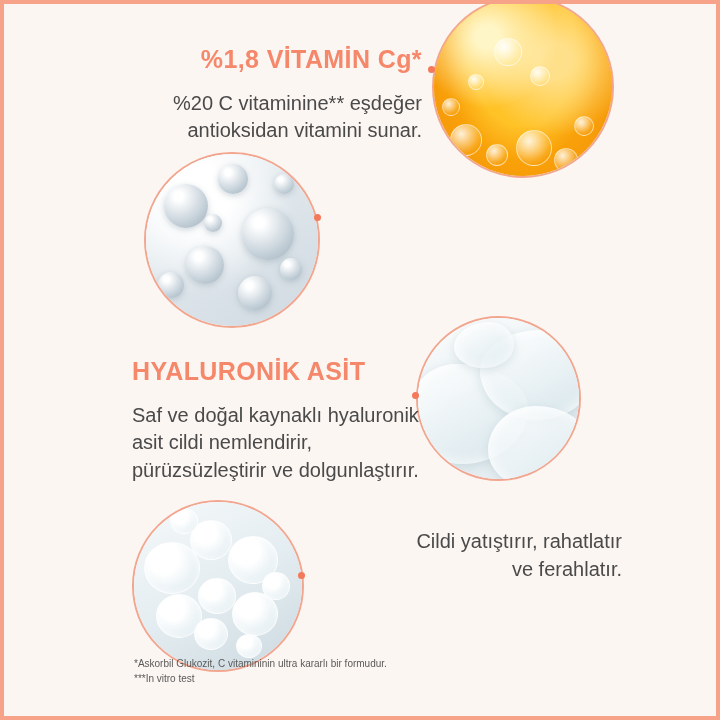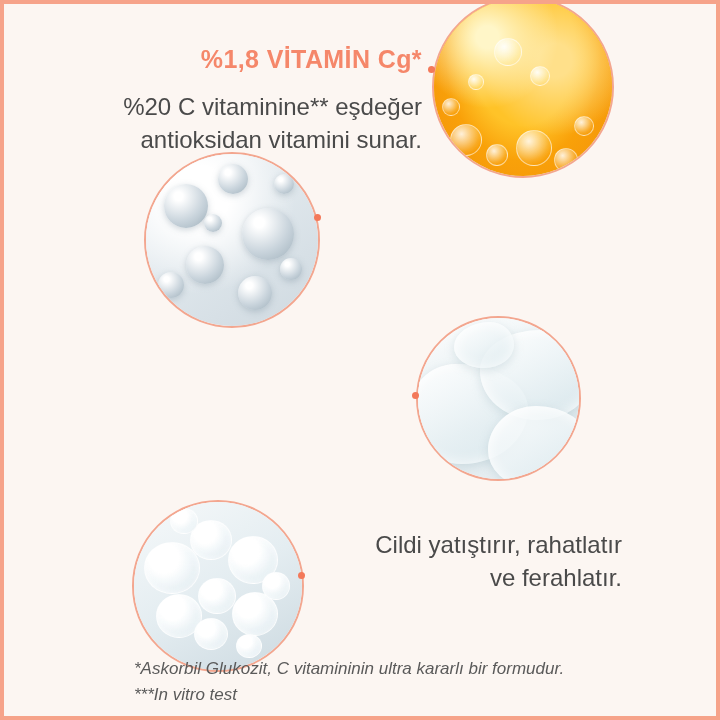--- a/index.html
+++ b/index.html
@@ -42,7 +42,7 @@
   }
   .body-text {
     color: #4a4a4a;
-    font-size: 24px;
+    font-size: 20px;
     line-height: 1.38;
     font-weight: 400;
   }

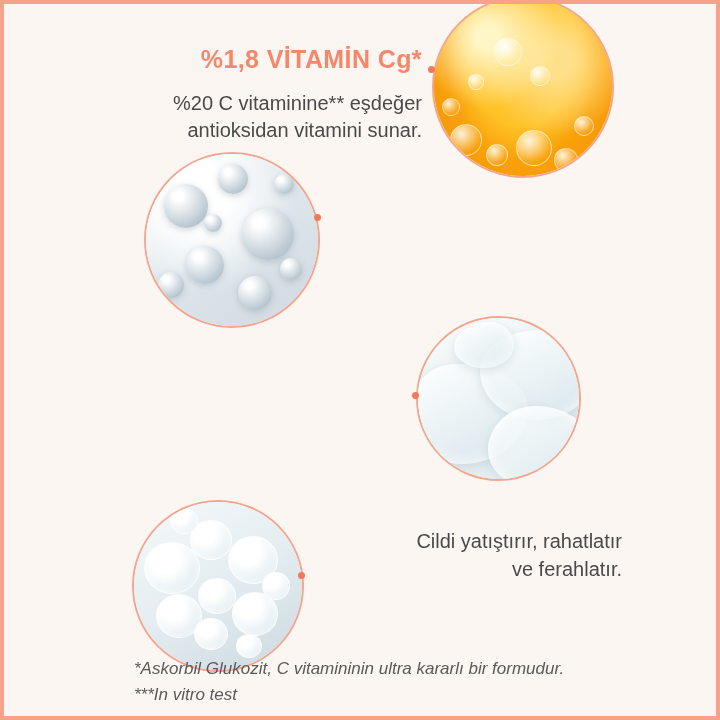--- a/index.html
+++ b/index.html
@@ -217,6 +217,14 @@
     </div>
     <div class="dot" style="left:408px; top:388px;"></div>
 
+    <div class="block align-left" style="left:128px; top:354px; width:330px;">
+      <div class="heading">HYALURONİK ASİT</div>
+      <div class="body-text" style="margin-top:16px;">
+        <div>Saf ve doğal kaynaklı hyaluronik</div>
+        <div>asit cildi nemlendirir,</div>
+        <div>pürüzsüzleştirir ve dolgunlaştırır.</div>
+      </div>
+    </div>
 
     <div class="circle c4">
       <div class="fill"></div>

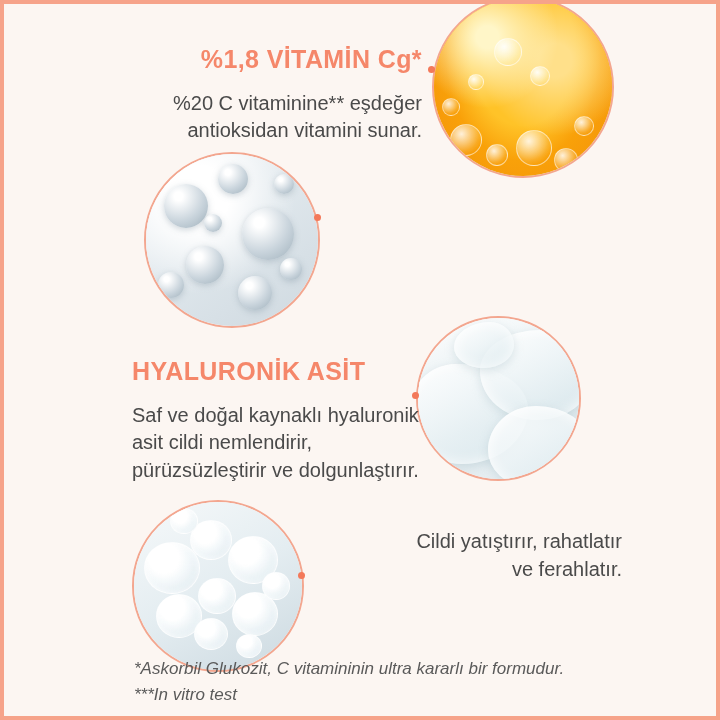--- a/index.html
+++ b/index.html
@@ -157,9 +157,8 @@
     left: 130px;
     top: 652px;
     color: #5a5a5a;
-    font-size: 17px;
+    font-size: 10px;
     line-height: 1.5;
-    font-style: italic;
   }
   .footnotes div {
     white-space: nowrap;

